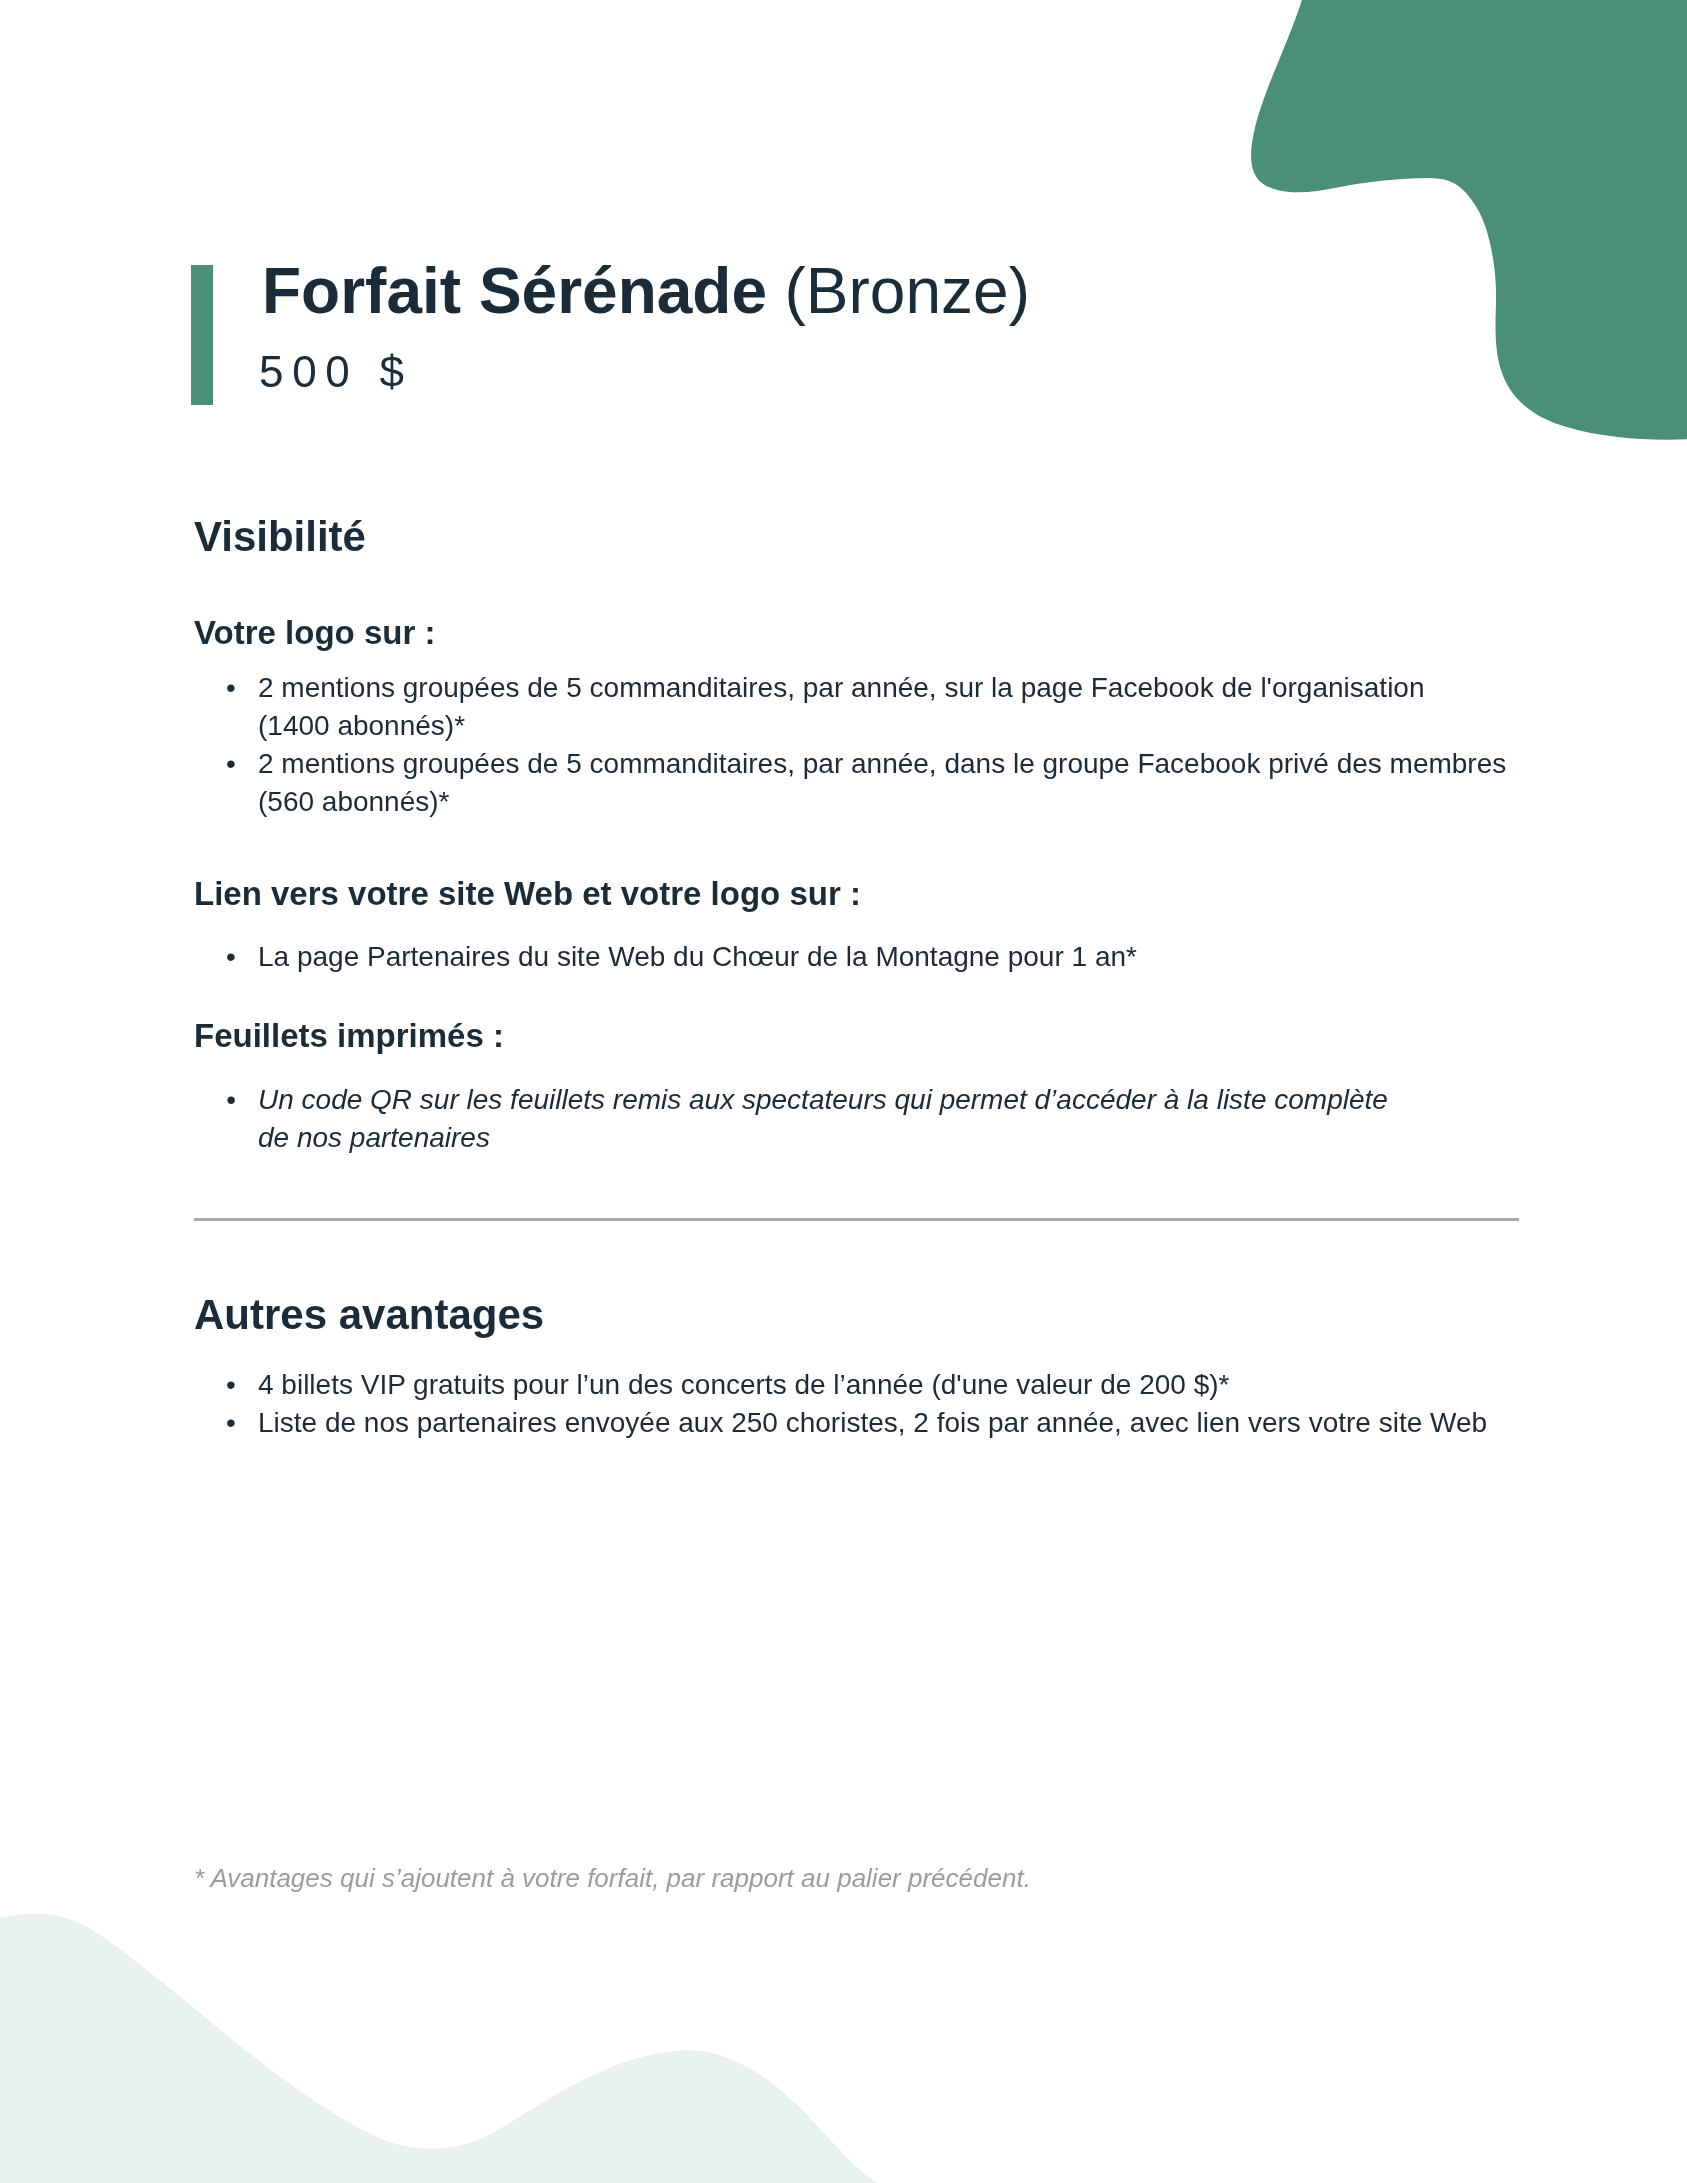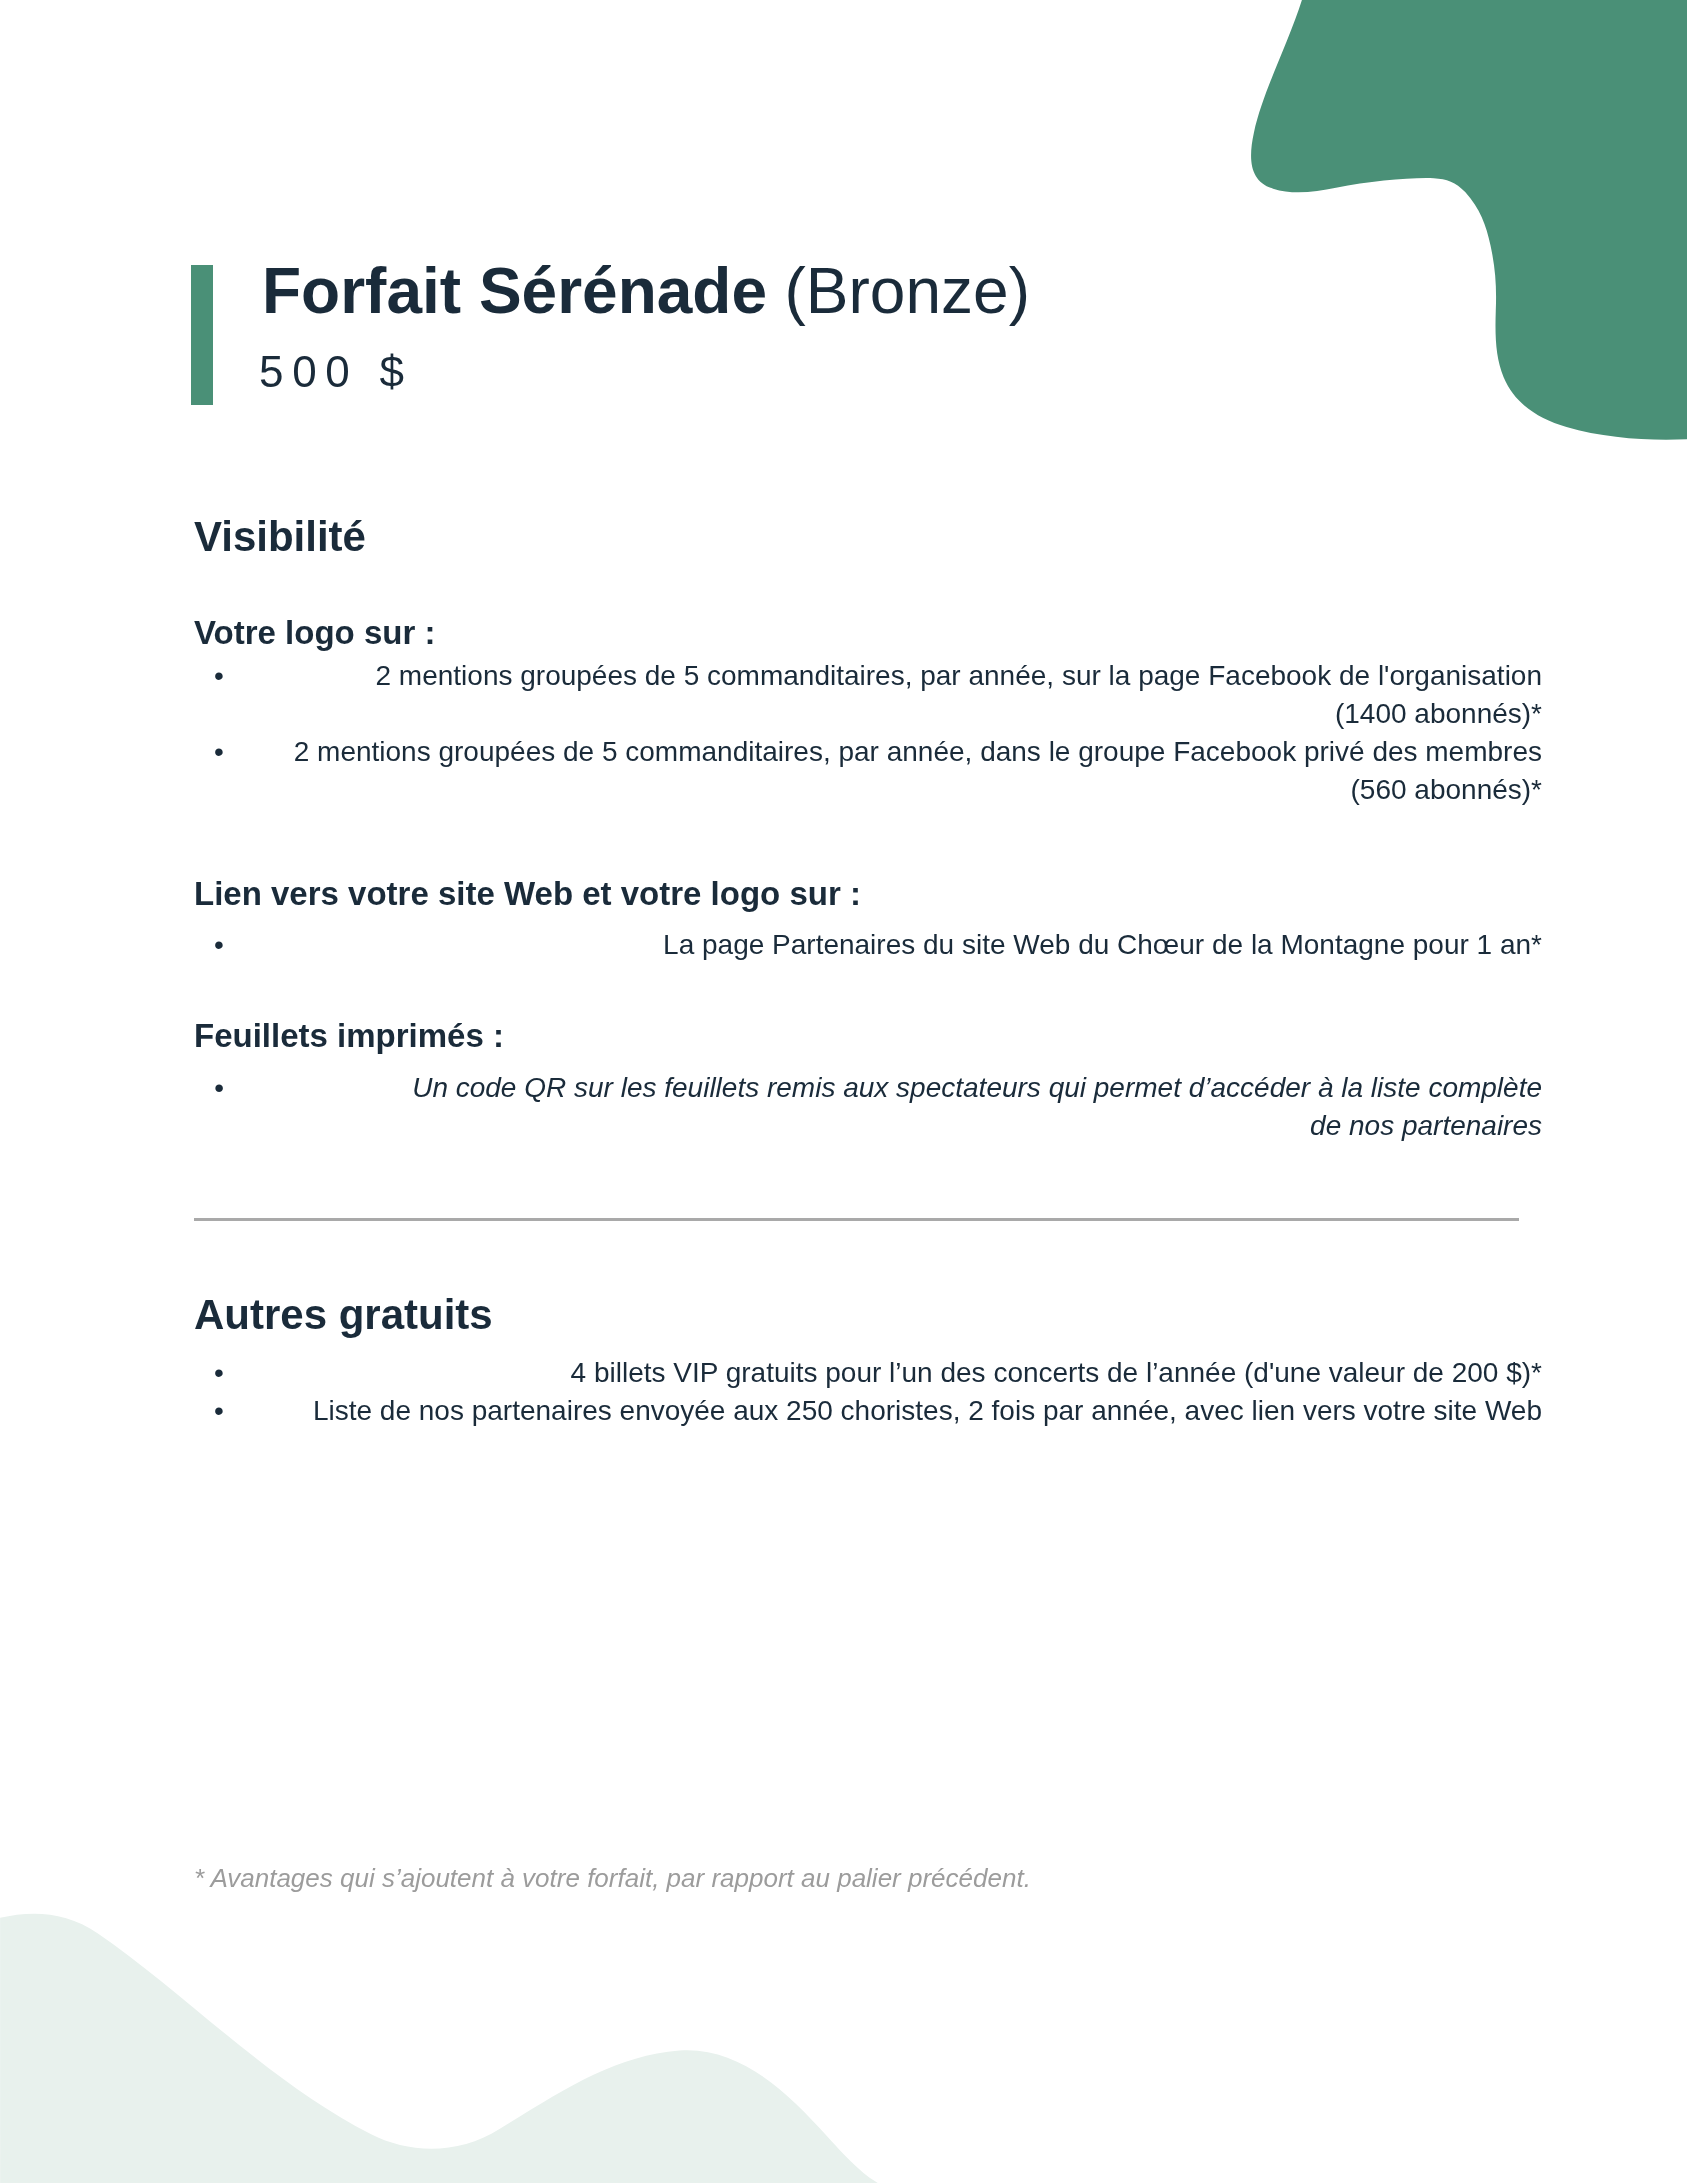--- a/index.html
+++ b/index.html
@@ -66,10 +66,9 @@
   ul.bullets {
     position: absolute;
     left: 214px;
-    margin: 0; padding: 0;
+    margin: 12px; padding: 0;
     list-style: none;
     width: 1328px;
-    text-align: right;
   }
   ul.bullets li {
     position: relative;

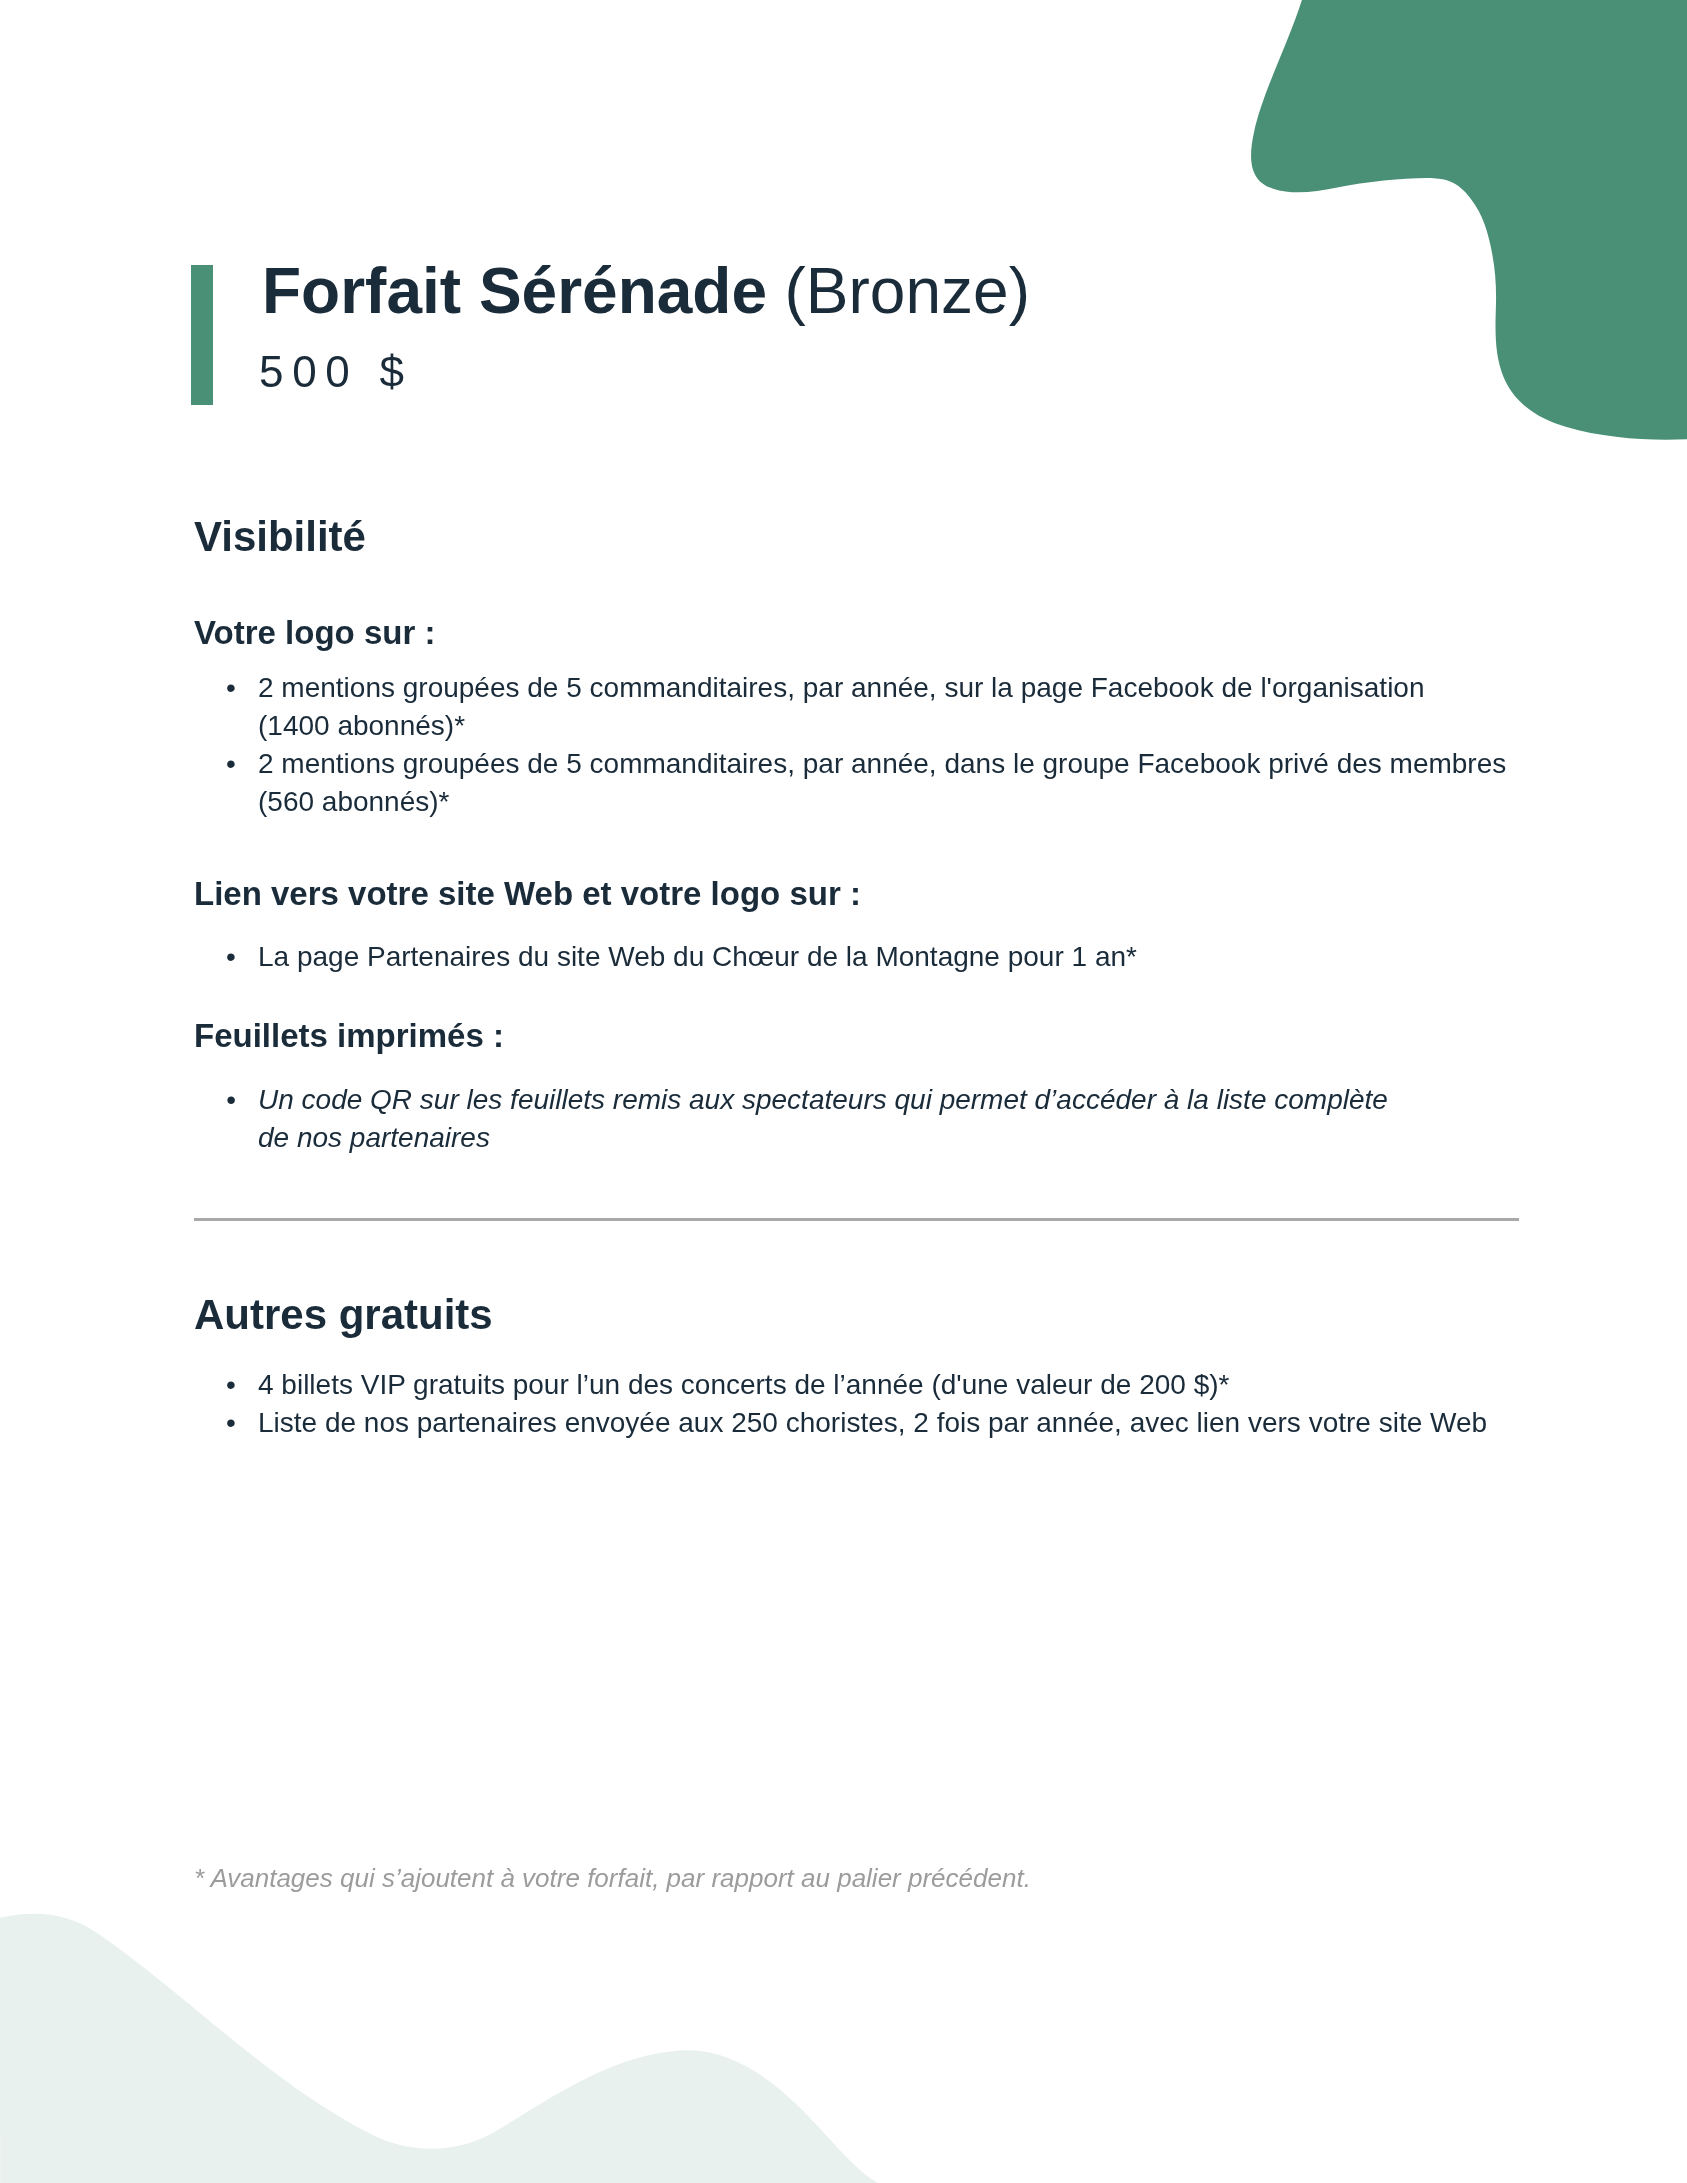--- a/index.html
+++ b/index.html
@@ -167,7 +167,7 @@
 
   <div class="divider"></div>
 
-  <div class="section-heading h-benefits">Autres gratuits</div>
+  <div class="section-heading h-benefits">Autres avantages</div>
   <ul class="bullets list-4">
     <li><span class="bullet-text">4 billets VIP gratuits pour l’un des concerts de l’année (d'une valeur de 200 $)*</span></li>
     <li><span class="bullet-text">Liste de nos partenaires envoyée aux 250 choristes, 2 fois par année, avec lien vers votre site Web</span></li>

